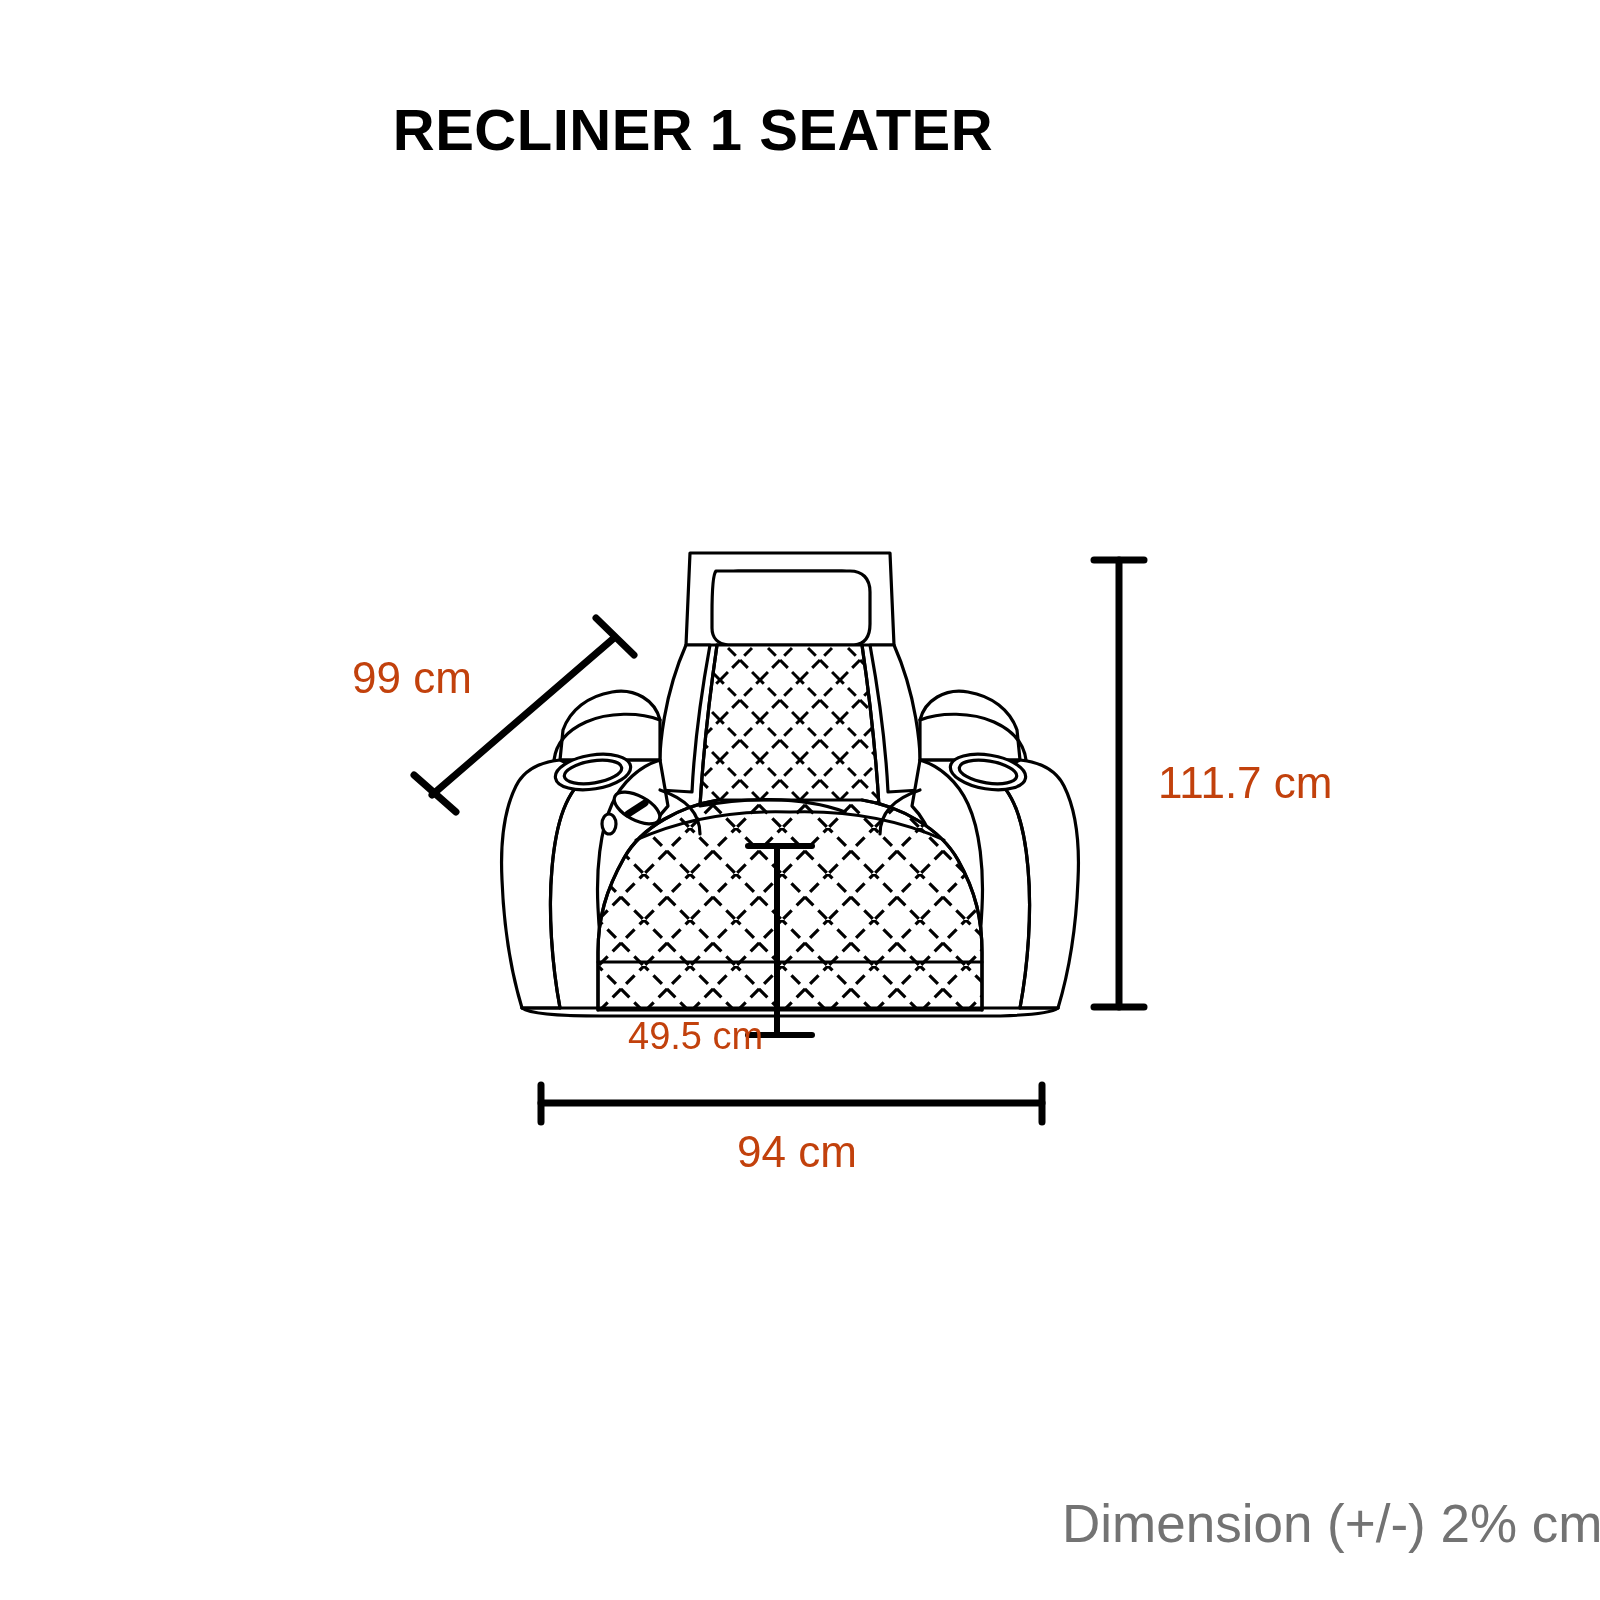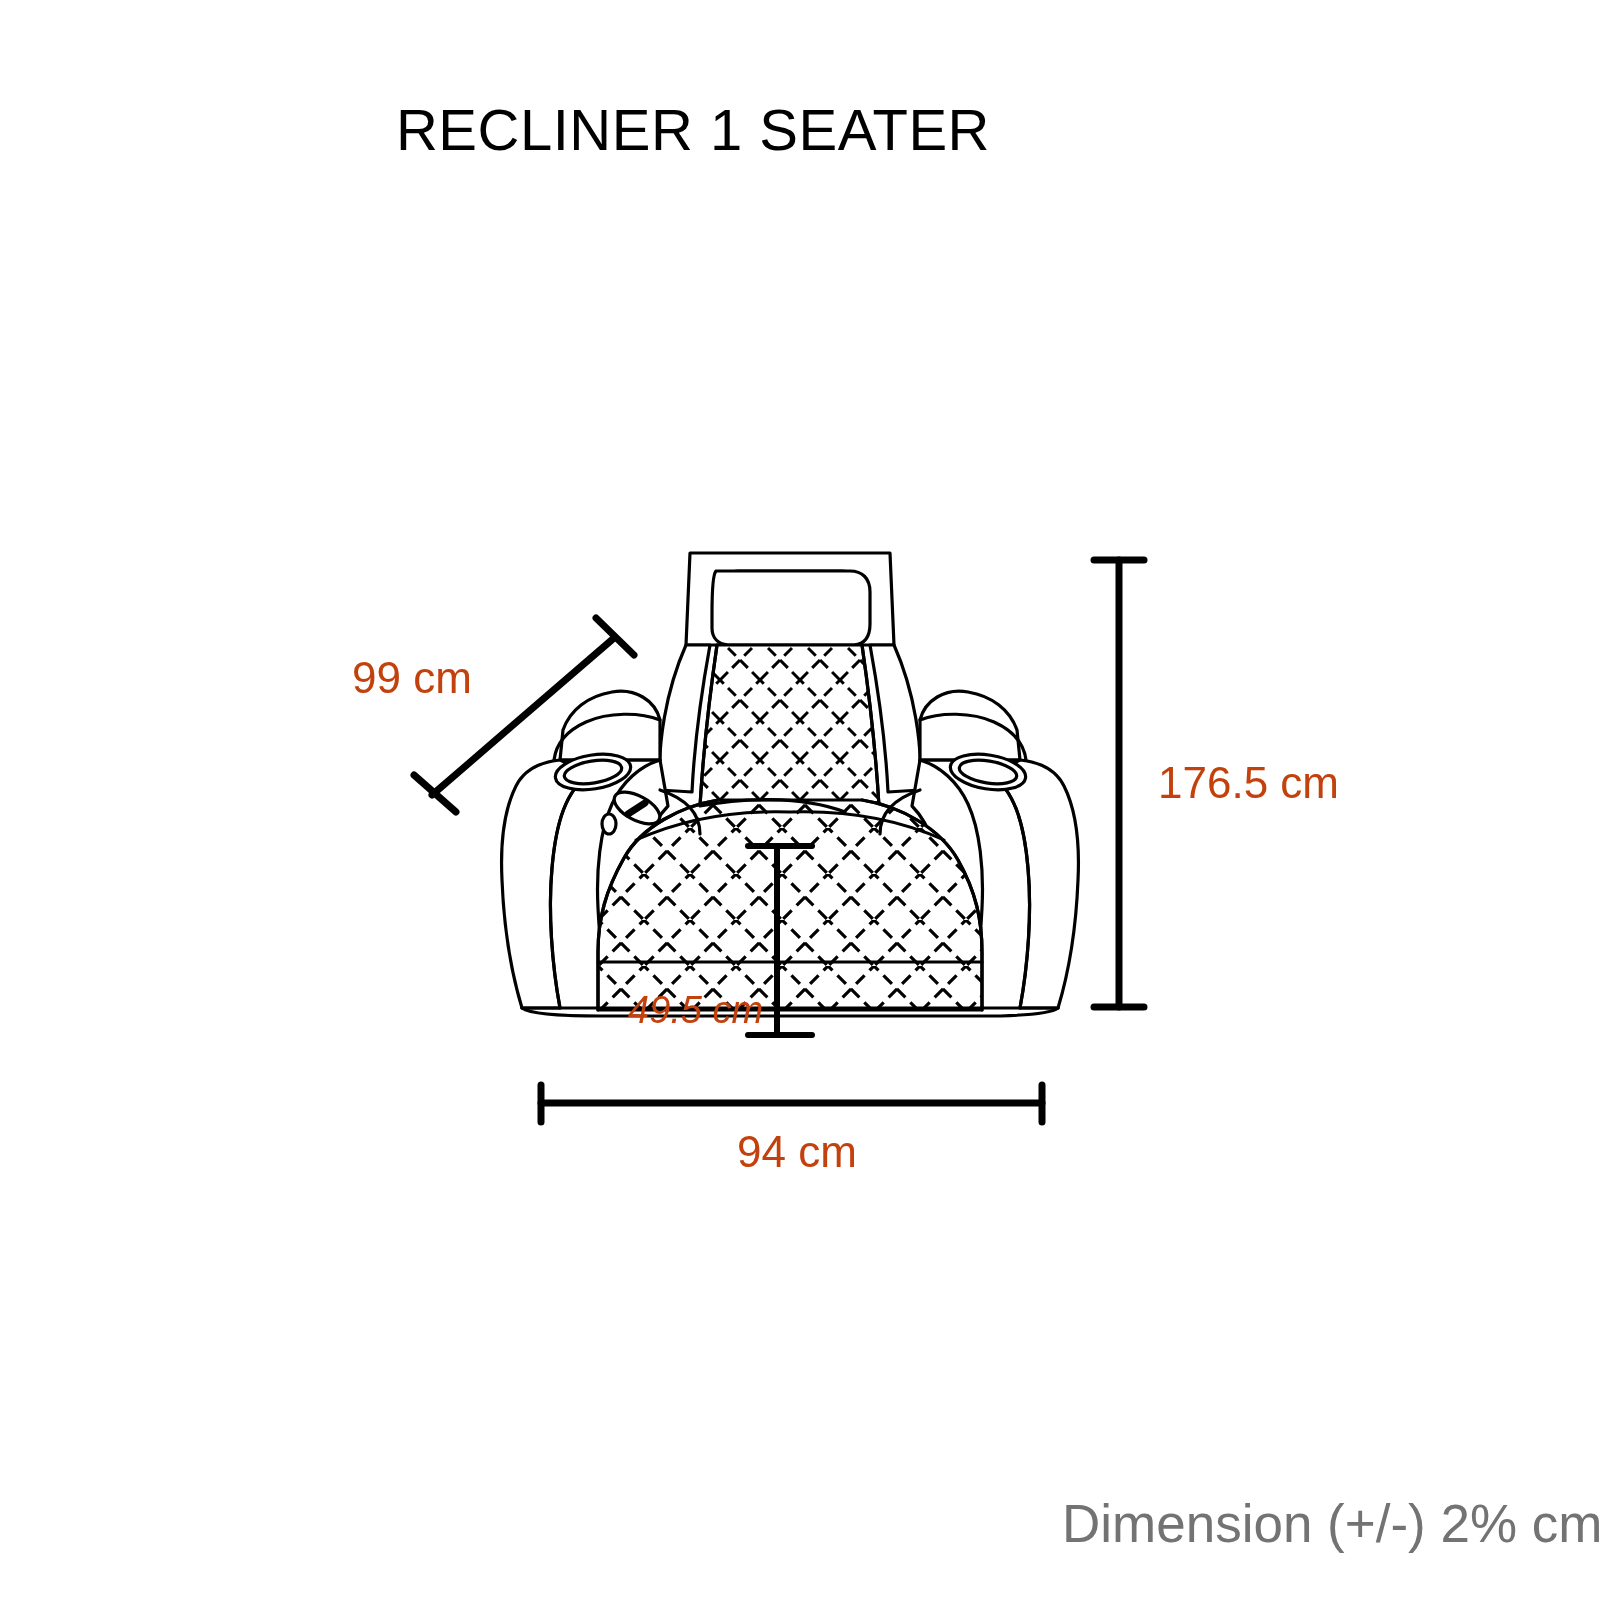--- a/index.html
+++ b/index.html
@@ -22,7 +22,7 @@
     width: 1386px;
     text-align: center;
     font-size: 58px;
-    font-weight: 400;
+    font-weight: 700;
     letter-spacing: 0.5px;
     color: #000000;
     white-space: nowrap;

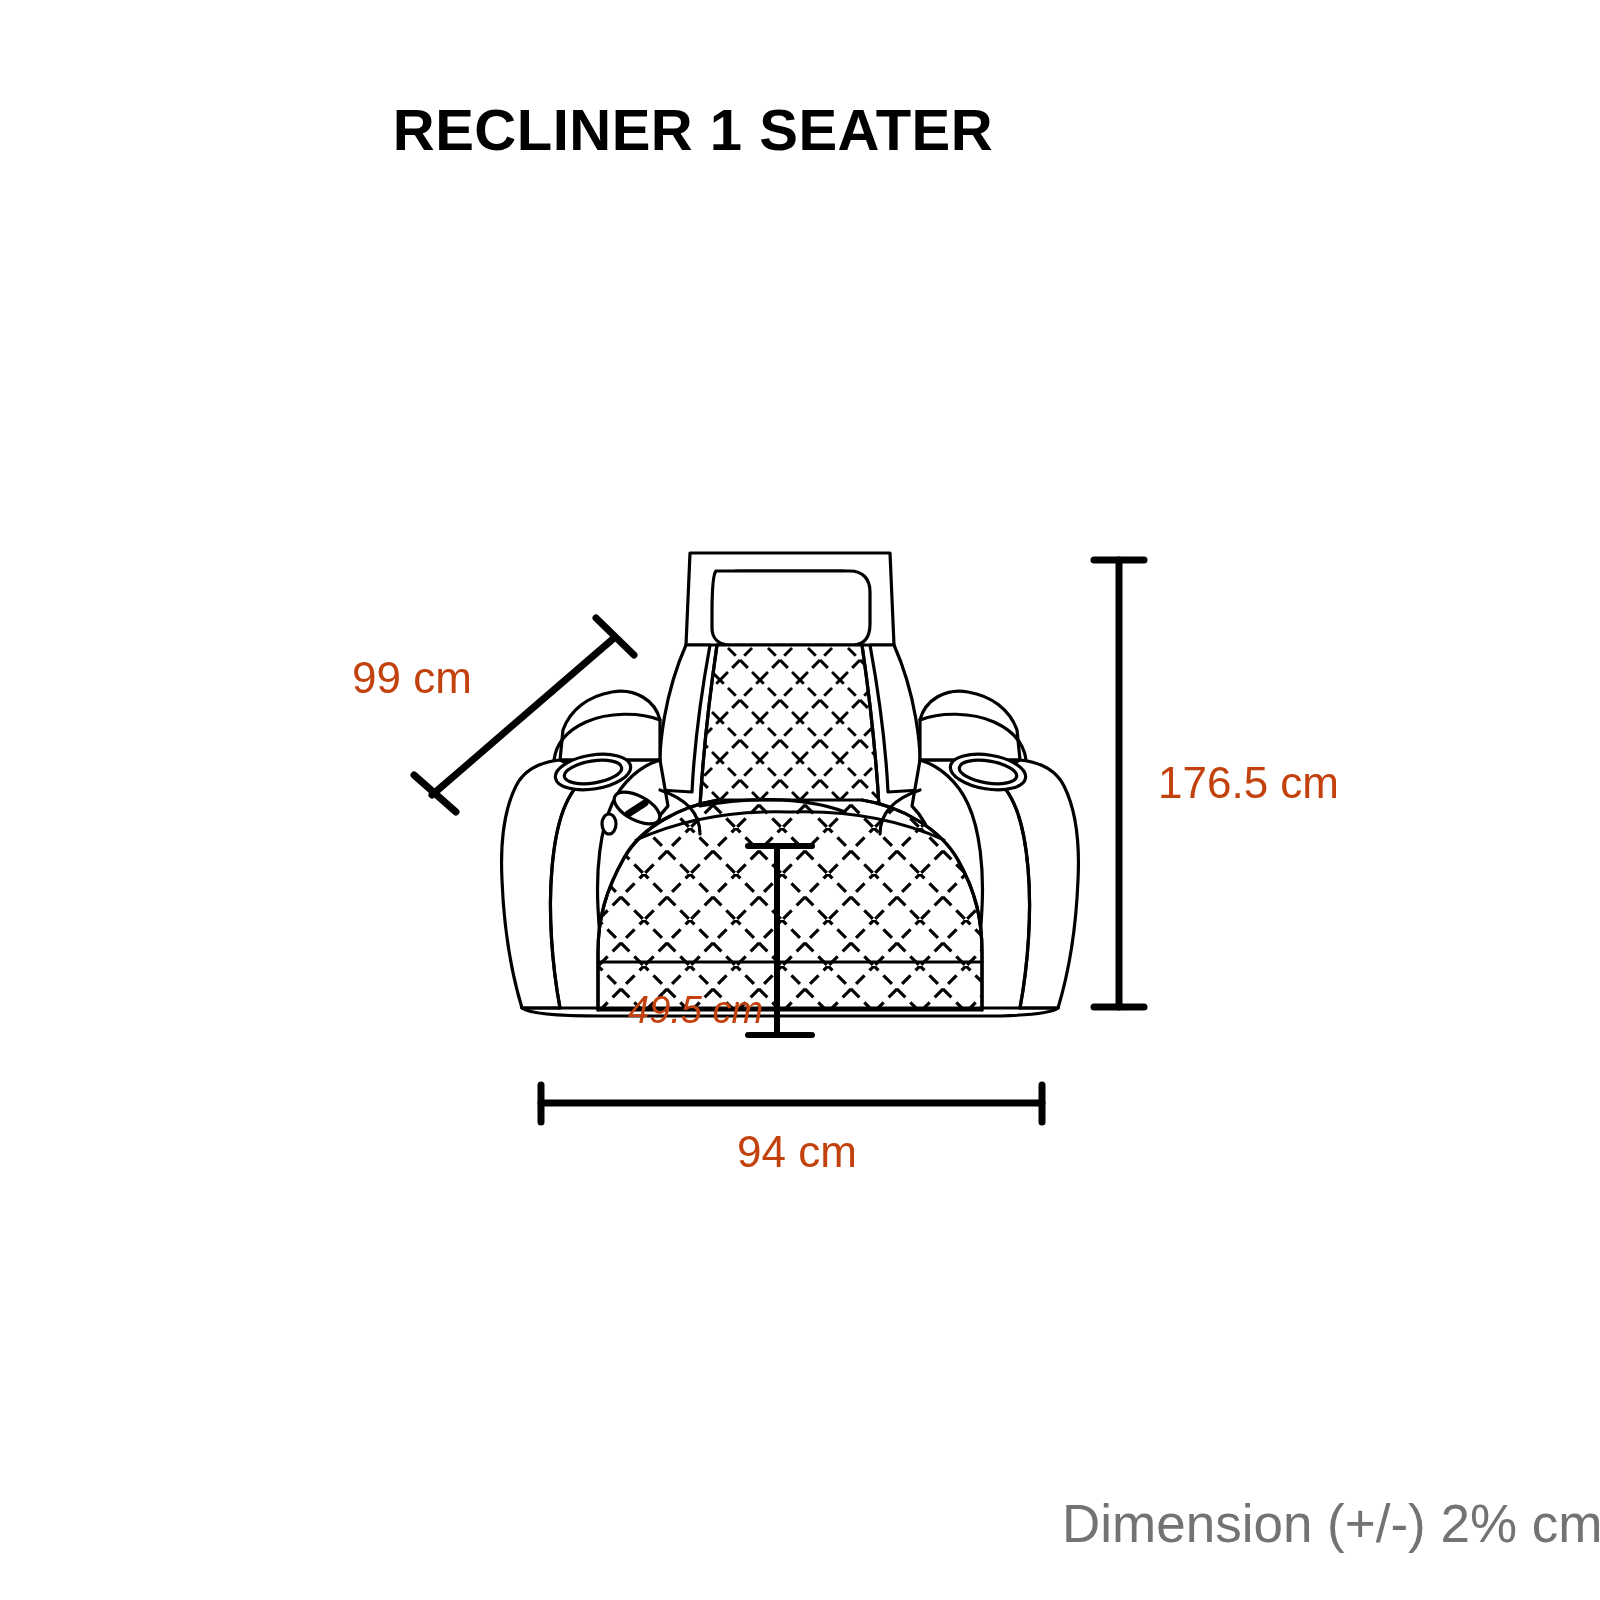--- a/index.html
+++ b/index.html
@@ -273,7 +273,7 @@
 
   <div class="dim-label" id="label-depth">99 cm</div>
 
-  <div class="dim-label" id="label-height">176.5 cm</div>
+  <div class="dim-label" id="label-height">111.7 cm</div>
 
   <div class="dim-label" id="label-seat">49.5 cm</div>
 

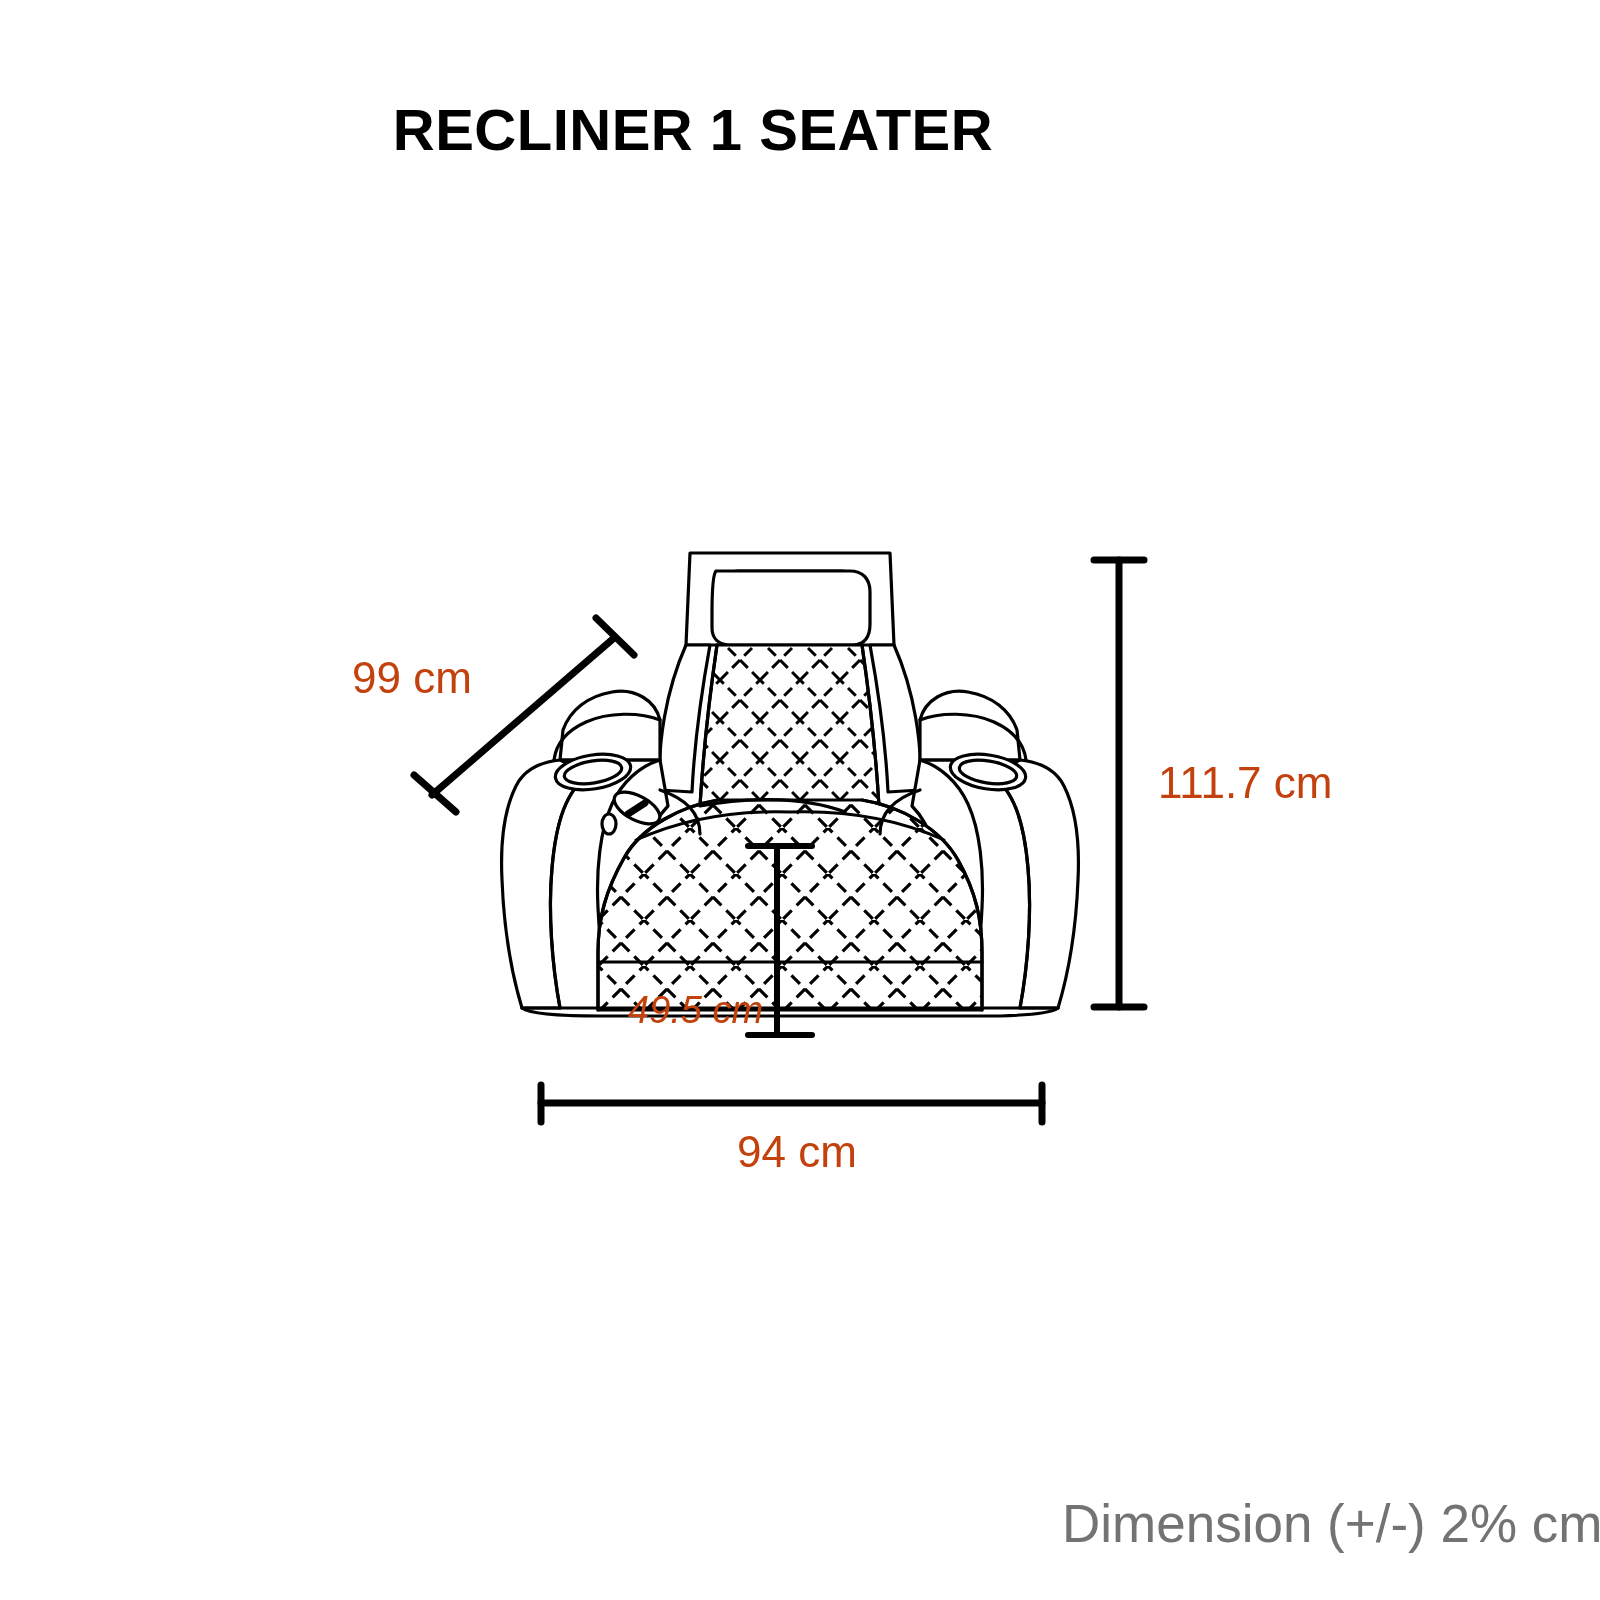--- a/index.html
+++ b/index.html
@@ -36,7 +36,7 @@
   }
   #label-depth  { left: 352px;  top: 653px; }
   #label-height { left: 1158px; top: 758px; }
-  #label-seat   { left: 628px;  top: 989px; font-size: 38px; font-style: italic; }
+  #label-seat   { left: 628px;  top: 1015px; font-size: 38px; }
   #label-width  { left: 718px;  top: 1127px; margin-left: 19px; }
   #footnote {
     position: absolute;

